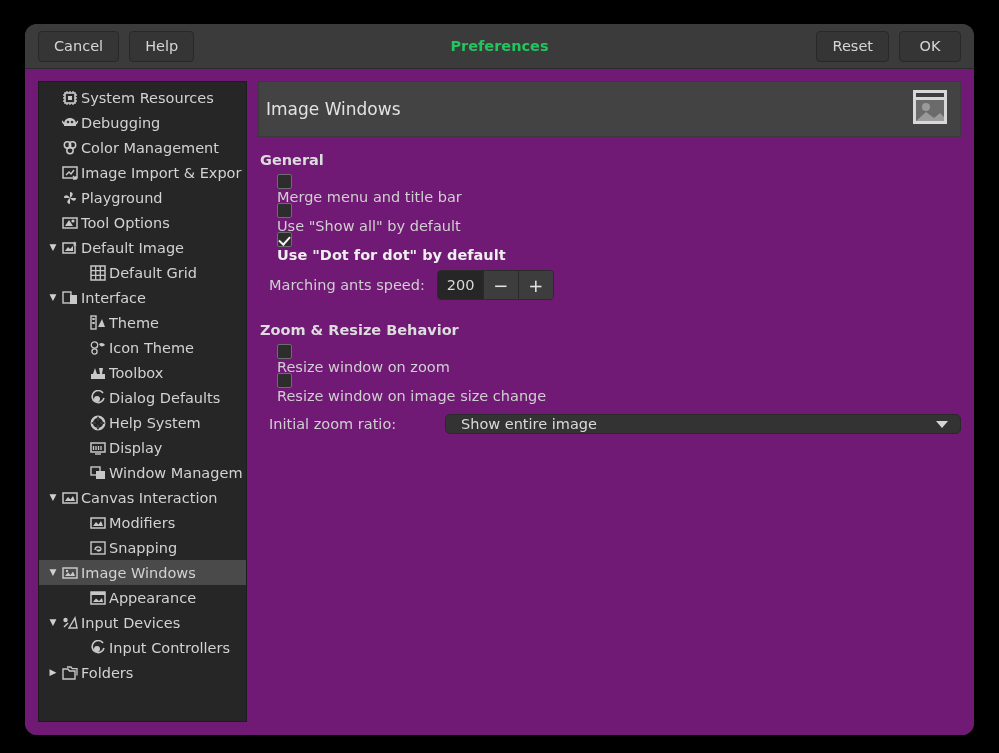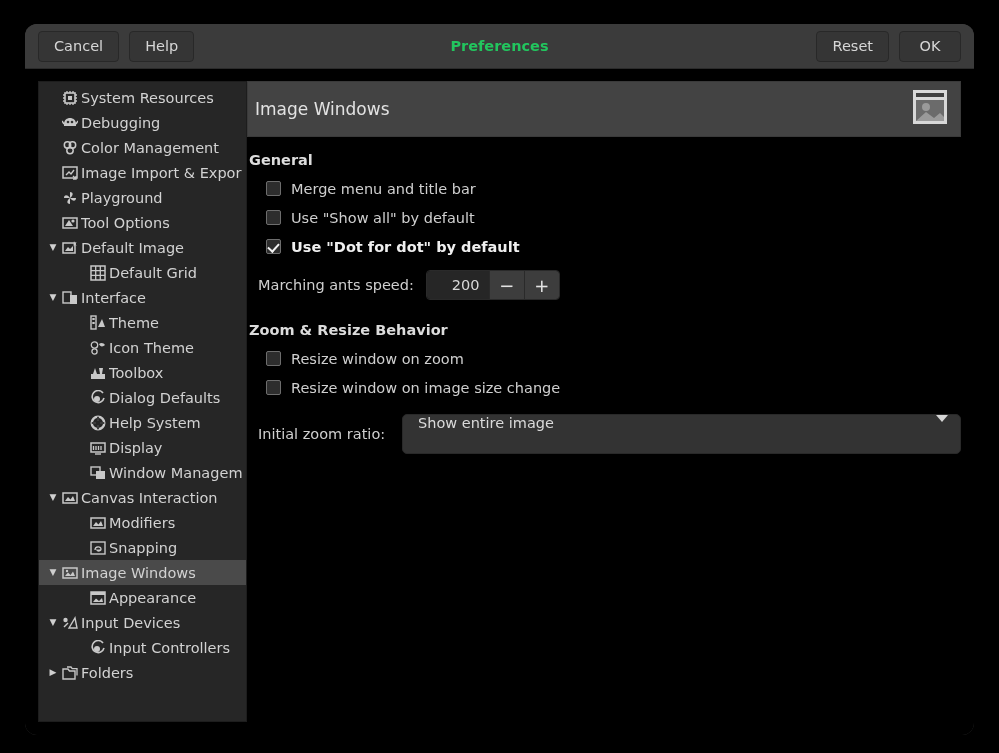--- a/index.html
+++ b/index.html
@@ -69,7 +69,8 @@
     flex: 1 1 auto;
     display: flex;
     padding: 12px 13px 13px 13px;
-    background: #000000;
+    gap: 11px;
+    background: #701a75;
     min-height: 0;
   }
 

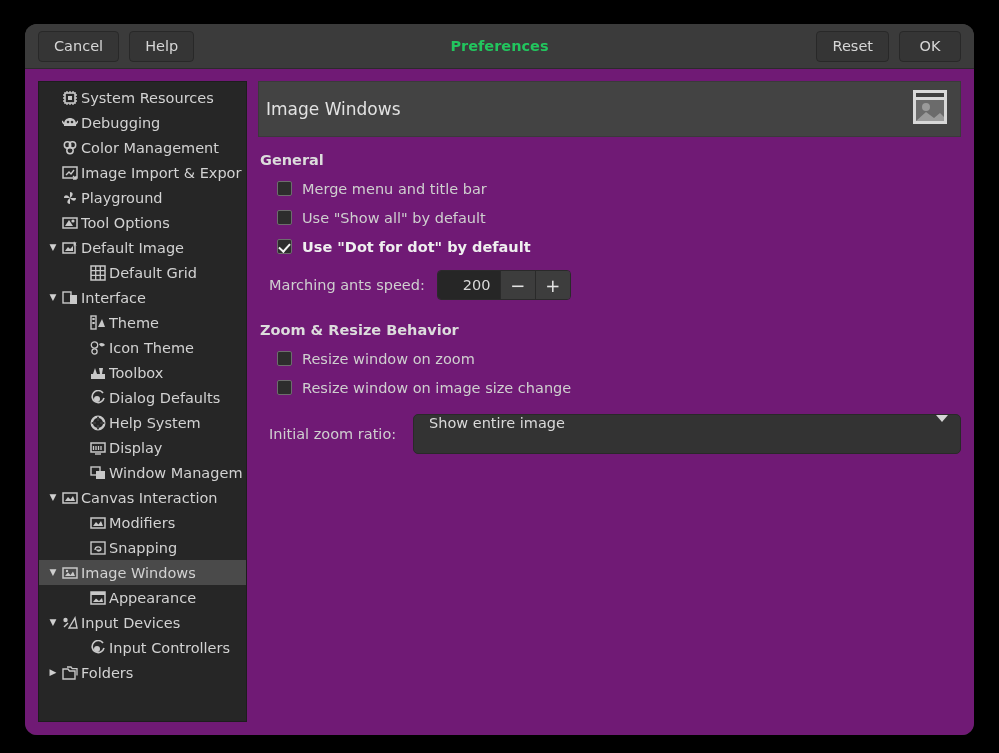--- a/index.html
+++ b/index.html
@@ -151,10 +151,11 @@
 
   .check-row {
     display: flex;
-    align-items: center;
+    align-items: flex-start;
     height: 29px;
     padding-left: 19px;
     cursor: pointer;
+    flex-direction: column;
   }
   .cbox {
     flex: 0 0 15px;

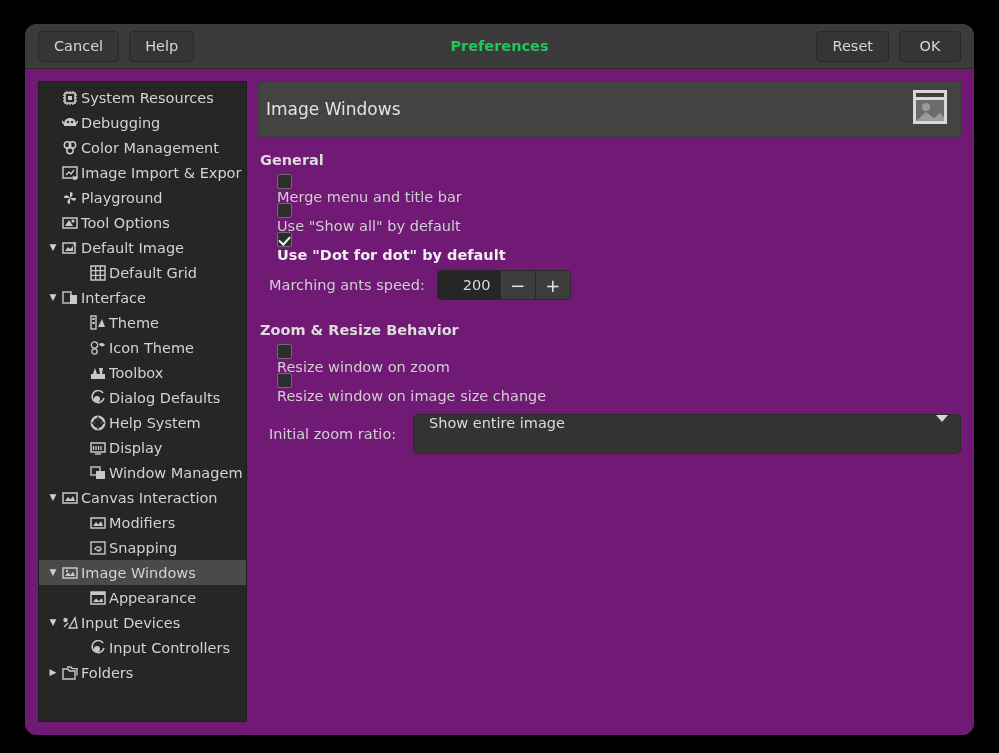--- a/index.html
+++ b/index.html
@@ -202,13 +202,13 @@
     overflow: hidden;
   }
   .spin-entry {
-    width: 62px;
+    width: 45px;
     background: #262626;
     color: #d8d8d8;
     font-size: 14.5px;
     display: flex;
     align-items: center;
-    padding-left: 25px;
+    padding-left: 9px;
   }
   .spin-btn {
     width: 35px;

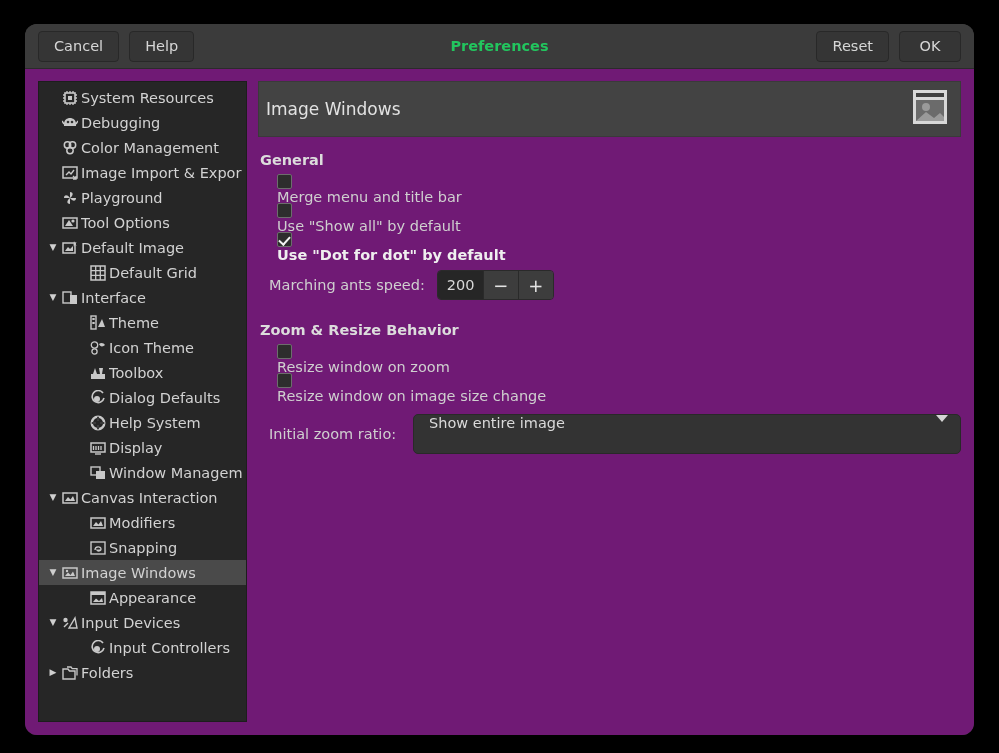--- a/index.html
+++ b/index.html
@@ -238,14 +238,15 @@
   }
   .combo {
     flex: 1 1 auto;
-    height: 40px;
+    height: 20px;
     background: #333333;
     border: 1px solid #292929;
     border-radius: 5px;
     display: flex;
-    align-items: flex-start;
+    align-items: center;
     padding: 0 12px 0 15px;
     cursor: pointer;
+    margin-left: 32px;
   }
   .combo .cval {
     flex: 1 1 auto;

